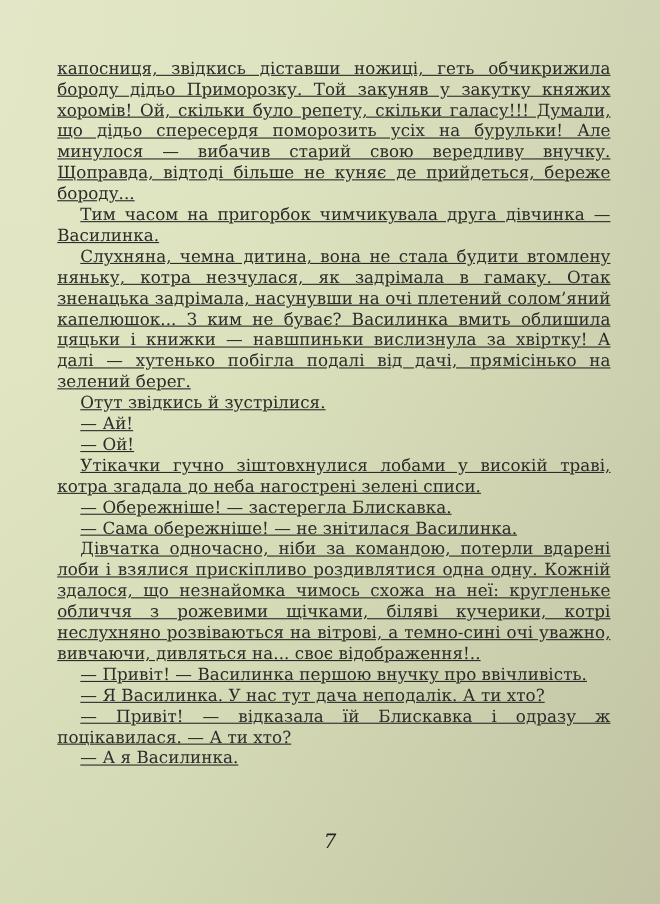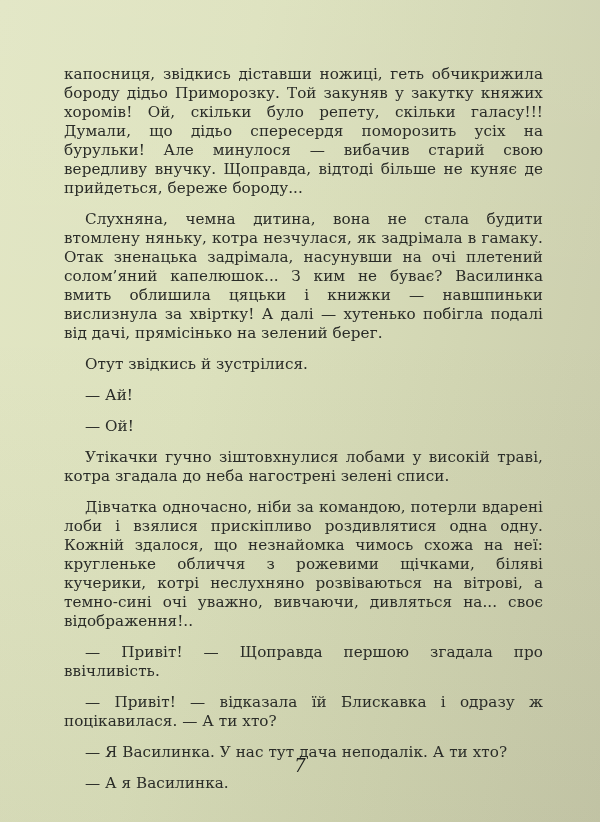--- a/index.html
+++ b/index.html
@@ -23,11 +23,12 @@
     letter-spacing: 0.05px;
   }
   .text-block p {
-    margin: 12px;
+    margin: 0;
     text-indent: 21px;
     text-align: justify;
     text-align-last: left;
     hyphens: manual;
+    text-decoration: underline;
   }
   .page-number {
     position: absolute;

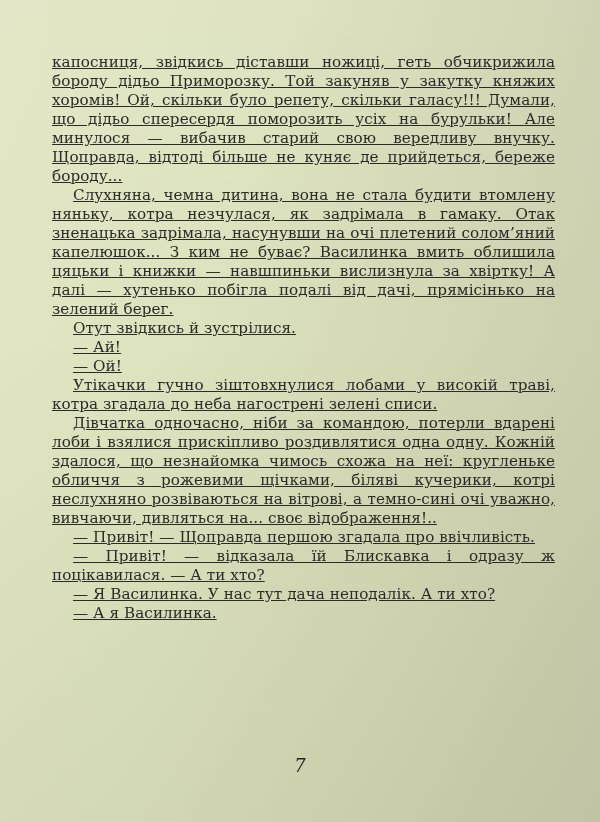--- a/index.html
+++ b/index.html
@@ -47,6 +47,7 @@
 
 <div class="text-block">
   <p style="text-indent:0">капосниця, звідкись діставши ножиці, геть обчикрижила бороду дідьо Приморозку. Той закуняв у закутку княжих хоромів! Ой, скільки було репету, скільки галасу!!! Думали, що дідьо спересердя поморозить усіх на бурульки! Але минулося — вибачив старий свою вередливу внучку. Щоправда, відтоді більше не куняє де прийдеться, береже бороду...</p>
+  <p>Тим часом на пригорбок чимчикувала друга дівчинка — Василинка.</p>
   <p>Слухняна, чемна дитина, вона не стала будити втомлену няньку, котра незчулася, як задрімала в гамаку. Отак зненацька задрімала, насунувши на очі плетений солом’яний капелюшок... З ким не буває? Василинка вмить облишила цяцьки і книжки — навшпиньки вислизнула за хвіртку! А далі — хутенько побігла подалі від дачі, прямісінько на зелений берег.</p>
   <p>Отут звідкись й зустрілися.</p>
   <p>— Ай!</p>

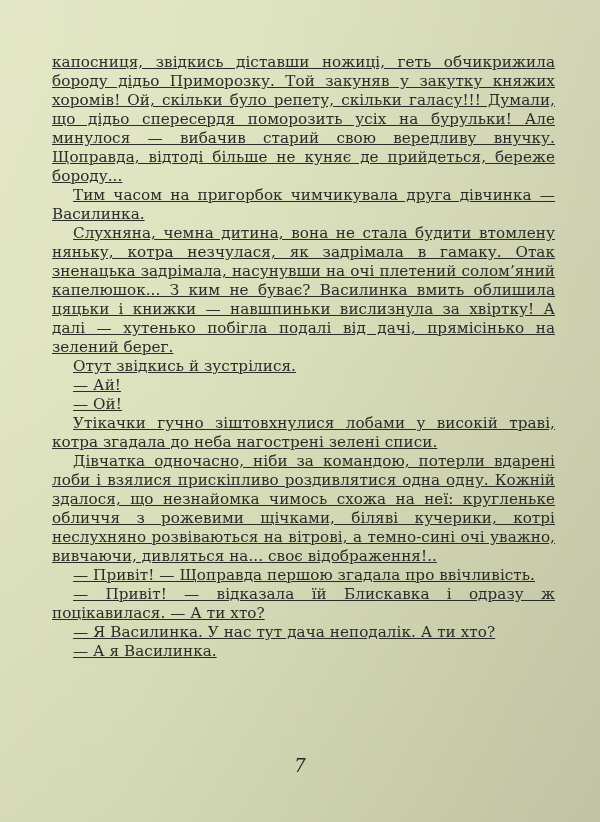--- a/index.html
+++ b/index.html
@@ -53,6 +53,7 @@
   <p>— Ай!</p>
   <p>— Ой!</p>
   <p>Утікачки гучно зіштовхнулися лобами у високій траві, котра згадала до неба нагострені зелені списи.</p>
+  <p>— Обережніше! — застерегла Блискавка.</p>
   <p>Дівчатка одночасно, ніби за командою, потерли вдарені лоби і взялися прискіпливо роздивлятися одна одну. Кожній здалося, що незнайомка чимось схожа на неї: кругленьке обличчя з рожевими щічками, біляві кучерики, котрі неслухняно розвіваються на вітрові, а темно-сині очі уважно, вивчаючи, дивляться на... своє відображення!..</p>
   <p>— Привіт! — Щоправда першою згадала про ввічливість.</p>
   <p>— Привіт! — відказала їй Блискавка і одразу ж поцікавилася. — А ти хто?</p>

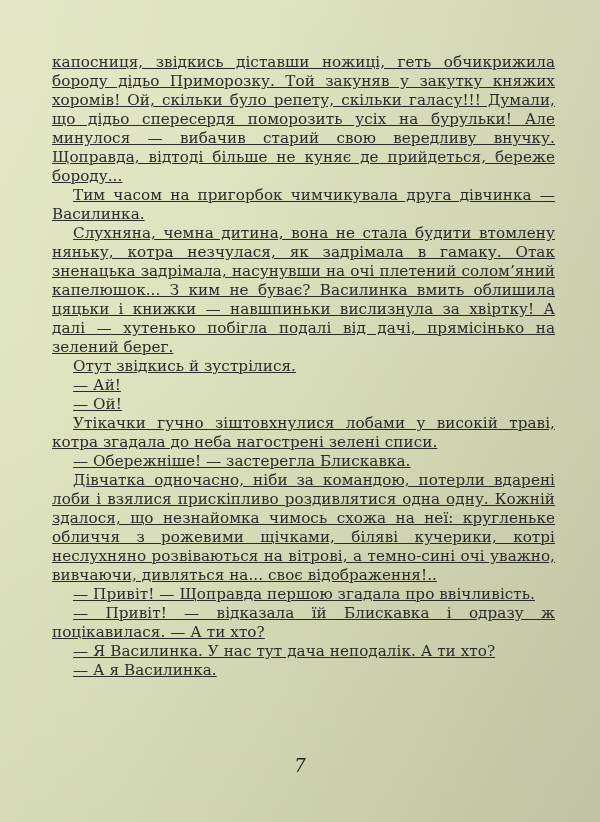--- a/index.html
+++ b/index.html
@@ -54,6 +54,7 @@
   <p>— Ой!</p>
   <p>Утікачки гучно зіштовхнулися лобами у високій траві, котра згадала до неба нагострені зелені списи.</p>
   <p>— Обережніше! — застерегла Блискавка.</p>
+  <p>— Сама обережніше! — не знітилася Василинка.</p>
   <p>Дівчатка одночасно, ніби за командою, потерли вдарені лоби і взялися прискіпливо роздивлятися одна одну. Кожній здалося, що незнайомка чимось схожа на неї: кругленьке обличчя з рожевими щічками, біляві кучерики, котрі неслухняно розвіваються на вітрові, а темно-сині очі уважно, вивчаючи, дивляться на... своє відображення!..</p>
   <p>— Привіт! — Щоправда першою згадала про ввічливість.</p>
   <p>— Привіт! — відказала їй Блискавка і одразу ж поцікавилася. — А ти хто?</p>

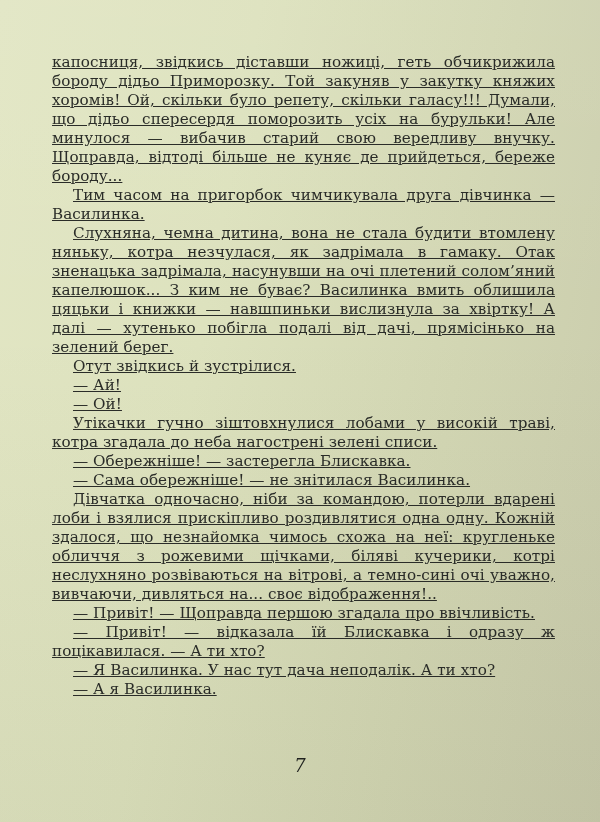--- a/index.html
+++ b/index.html
@@ -56,7 +56,7 @@
   <p>— Обережніше! — застерегла Блискавка.</p>
   <p>— Сама обережніше! — не знітилася Василинка.</p>
   <p>Дівчатка одночасно, ніби за командою, потерли вдарені лоби і взялися прискіпливо роздивлятися одна одну. Кожній здалося, що незнайомка чимось схожа на неї: кругленьке обличчя з рожевими щічками, біляві кучерики, котрі неслухняно розвіваються на вітрові, а темно-сині очі уважно, вивчаючи, дивляться на... своє відображення!..</p>
-  <p>— Привіт! — Щоправда першою згадала про ввічливість.</p>
+  <p>— Привіт! — Василинка першою внучку про ввічливість.</p>
   <p>— Привіт! — відказала їй Блискавка і одразу ж поцікавилася. — А ти хто?</p>
   <p>— Я Василинка. У нас тут дача неподалік. А ти хто?</p>
   <p>— А я Василинка.</p>

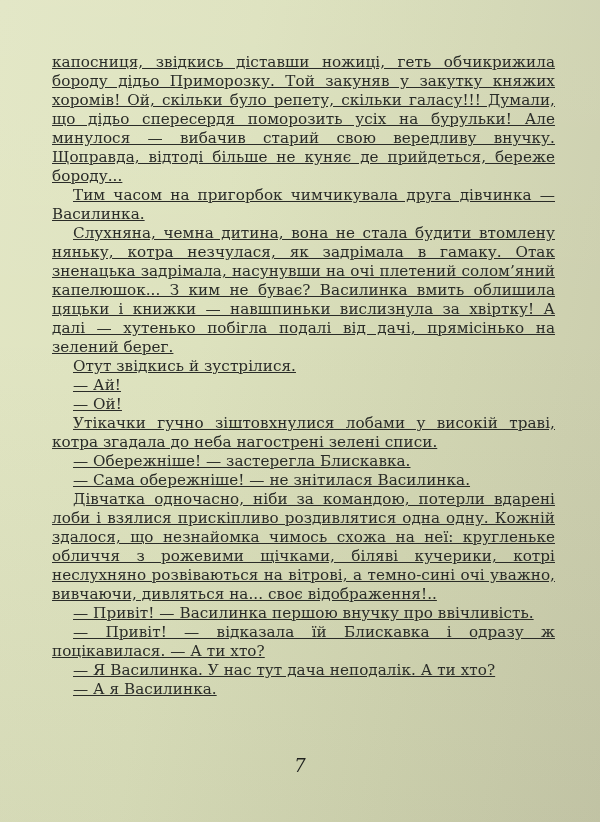--- a/index.html
+++ b/index.html
@@ -57,8 +57,8 @@
   <p>— Сама обережніше! — не знітилася Василинка.</p>
   <p>Дівчатка одночасно, ніби за командою, потерли вдарені лоби і взялися прискіпливо роздивлятися одна одну. Кожній здалося, що незнайомка чимось схожа на неї: кругленьке обличчя з рожевими щічками, біляві кучерики, котрі неслухняно розвіваються на вітрові, а темно-сині очі уважно, вивчаючи, дивляться на... своє відображення!..</p>
   <p>— Привіт! — Василинка першою внучку про ввічливість.</p>
+  <p>— Я Василинка. У нас тут дача неподалік. А ти хто?</p>
   <p>— Привіт! — відказала їй Блискавка і одразу ж поцікавилася. — А ти хто?</p>
-  <p>— Я Василинка. У нас тут дача неподалік. А ти хто?</p>
   <p>— А я Василинка.</p>
 </div>
 

